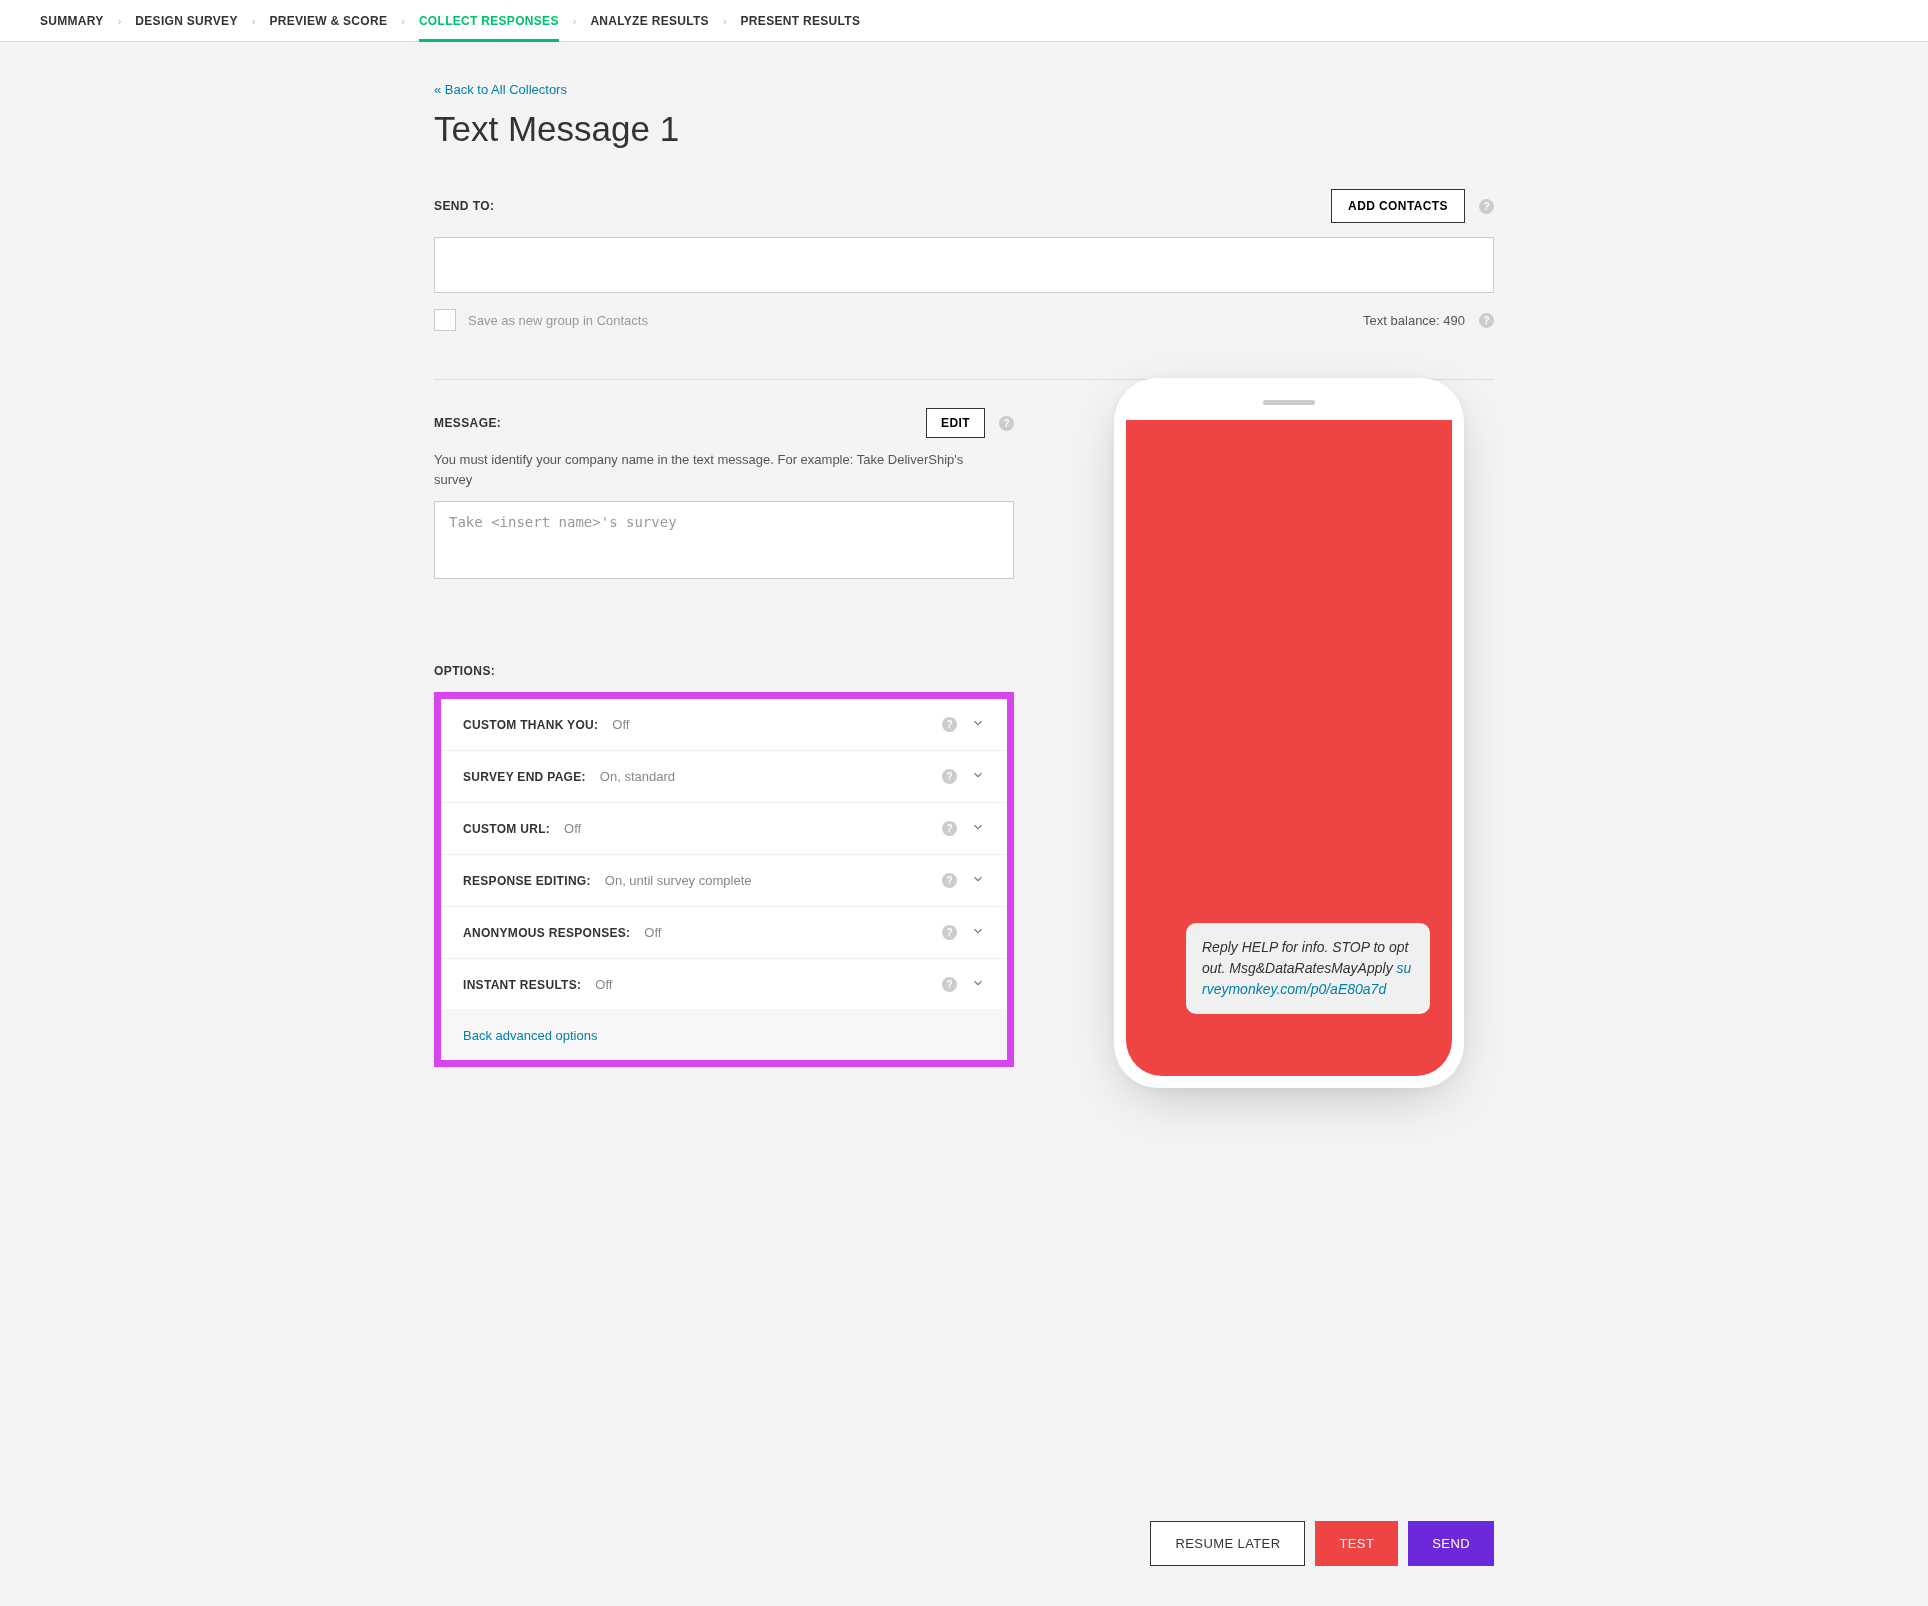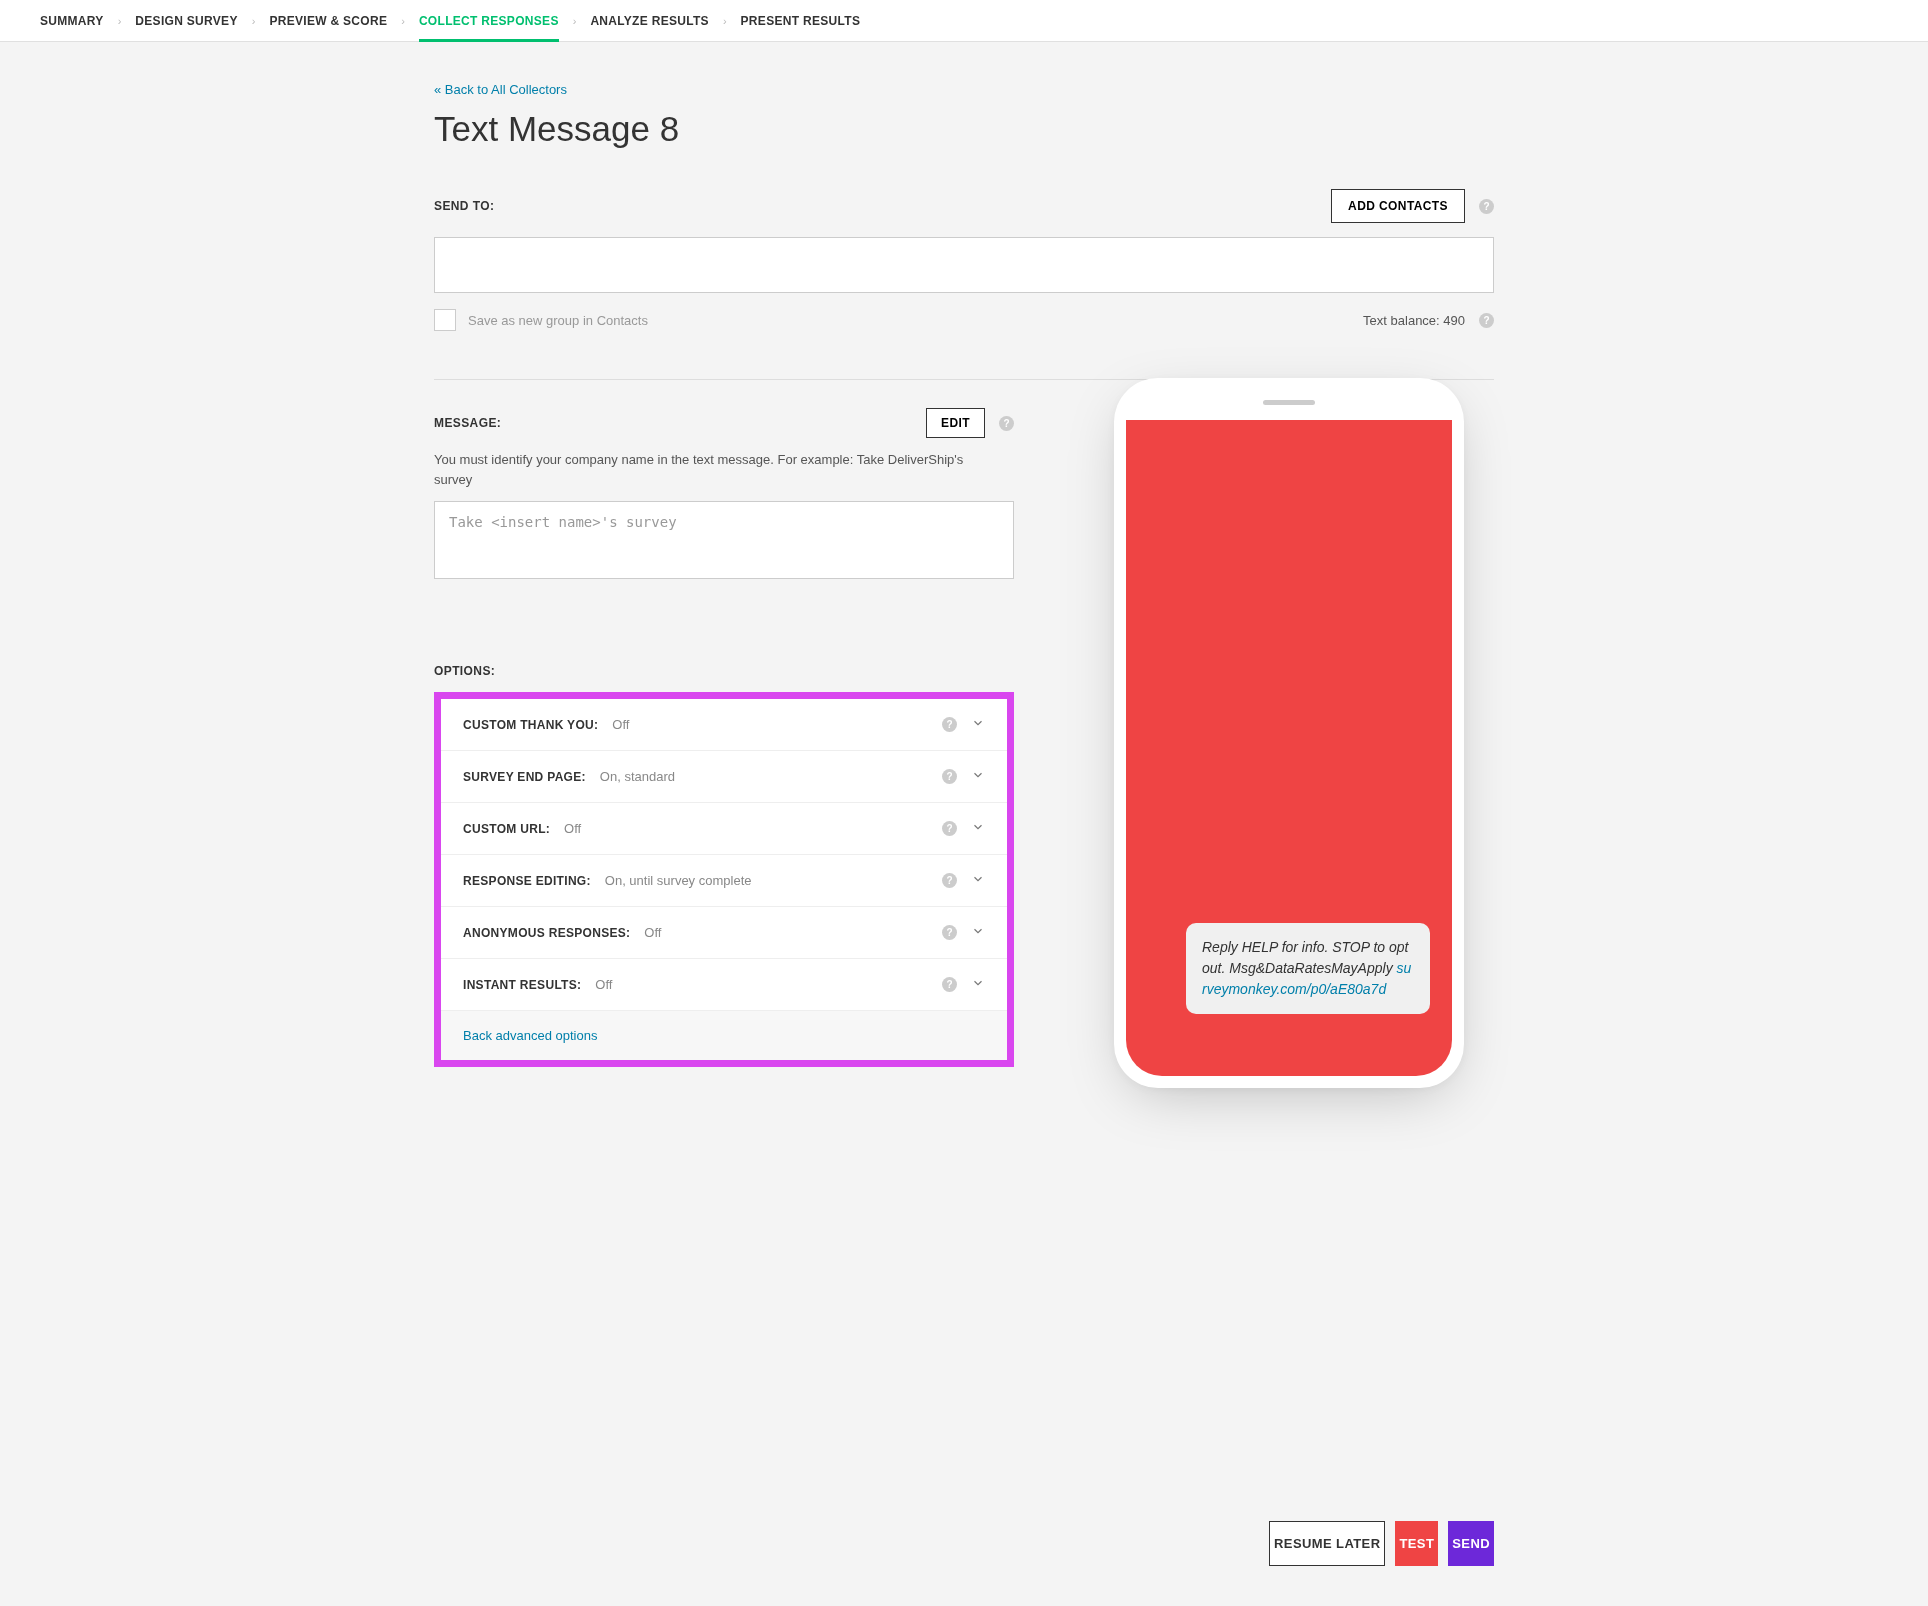--- a/index.html
+++ b/index.html
@@ -89,7 +89,7 @@
 <div class="page">
 
   <a class="back-link">« Back to All Collectors</a>
-  <h1 class="page-title">Text Message 8</h1>
+  <h1 class="page-title">Text Message 1</h1>
 
   
   <div class="send-to-header">

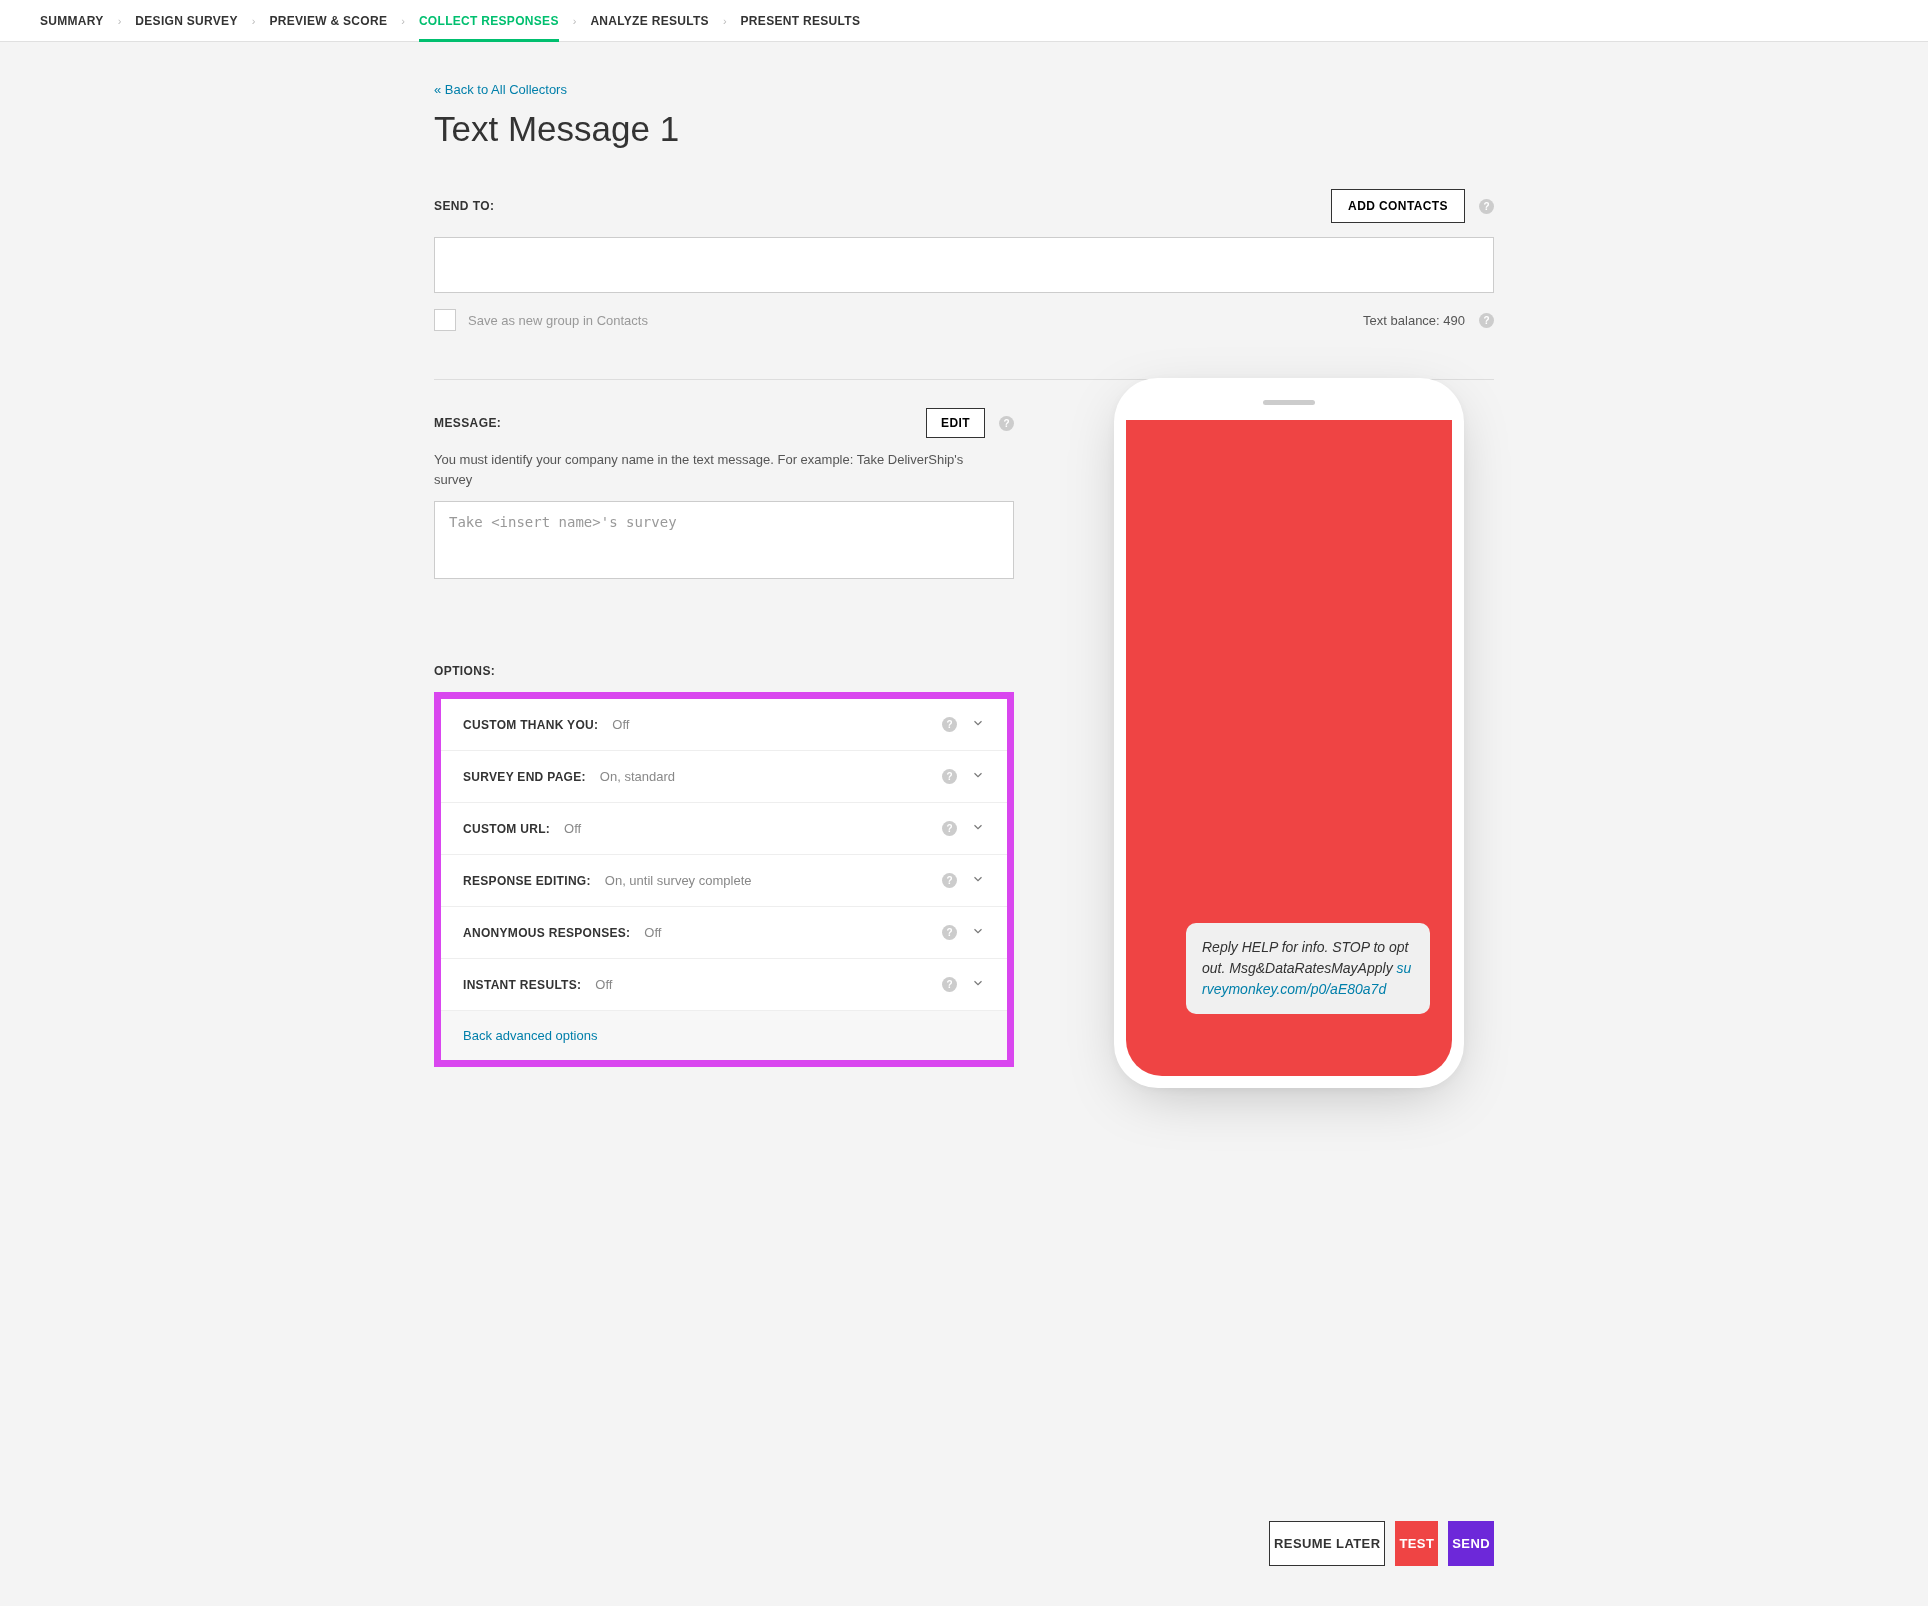--- a/index.html
+++ b/index.html
@@ -64,7 +64,7 @@
     
     .footer-btns { position: fixed; right: calc((100vw - 1060px)/2); bottom: 40px; display: flex; gap: 10px; }
     @media (max-width: 1100px) { .footer-btns { right: 40px; } }
-    .btn { padding: 14px 4px; font-size: 13px; font-weight: 700; letter-spacing: 0.4px; border: none; cursor: pointer; margin-top: 8px; }
+    .btn { padding: 14px 24px; font-size: 13px; font-weight: 400; letter-spacing: 0.4px; border: none; cursor: pointer; margin-top: 8px; }
     .btn-white { background: #fff; border: 1px solid #333; color: #333; }
     .btn-grey { background: #ef4444; color: #fff; text-align: center; }
     .btn-green { background: #6d28d9; color: #fff; }

